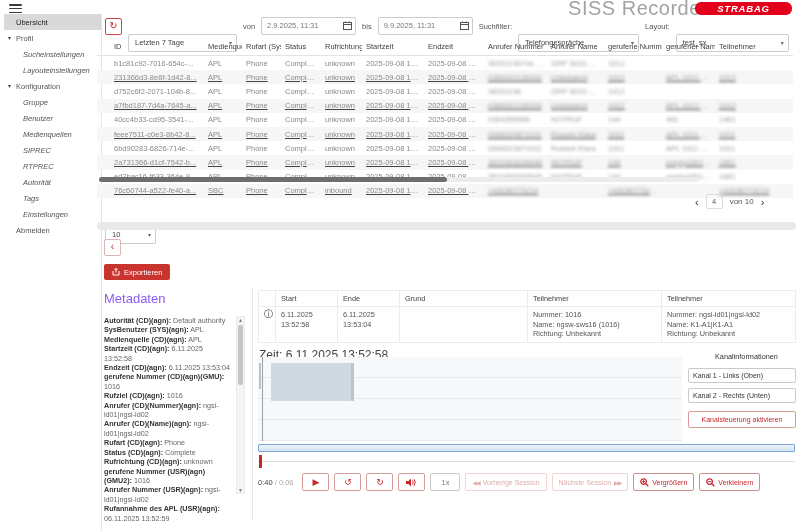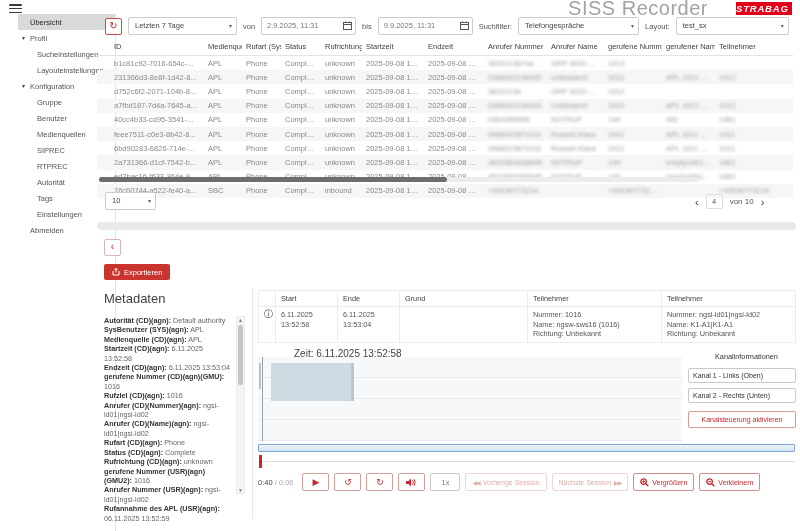--- a/index.html
+++ b/index.html
@@ -9,8 +9,8 @@
   .hamburger{position:absolute;left:9px;top:4px;width:13px;height:10px;cursor:pointer;}
   .hamburger span{display:block;height:1.6px;background:#3a3a3a;margin-bottom:2.2px;border-radius:1px;}
   .app-title{position:absolute;right:92px;top:-3px;font-size:20px;color:#a3a3a3;font-weight:400;letter-spacing:.5px;}
-  .brand{position:absolute;right:8px;top:2px;width:56px;height:13px;background:#e2001a;color:#fff;
-         font-weight:bold;font-style:italic;font-size:9.5px;text-align:left;line-height:13px;letter-spacing:.8px;}
+  .brand{position:absolute;right:8px;top:2px;width:97px;height:13px;background:#e2001a;color:#fff;
+         font-weight:bold;font-style:italic;font-size:9.5px;text-align:center;line-height:13px;letter-spacing:.8px;border-radius:6px;}
   
   .sidebar{position:absolute;left:18px;top:14px;width:97px;height:517px;border-right:1px solid #e5e5e5;background:#fff;}
   .side-item{font-size:7.5px;color:#555;padding:3.5px 4px 3.5px 12px;cursor:pointer;position:relative;white-space:nowrap;}

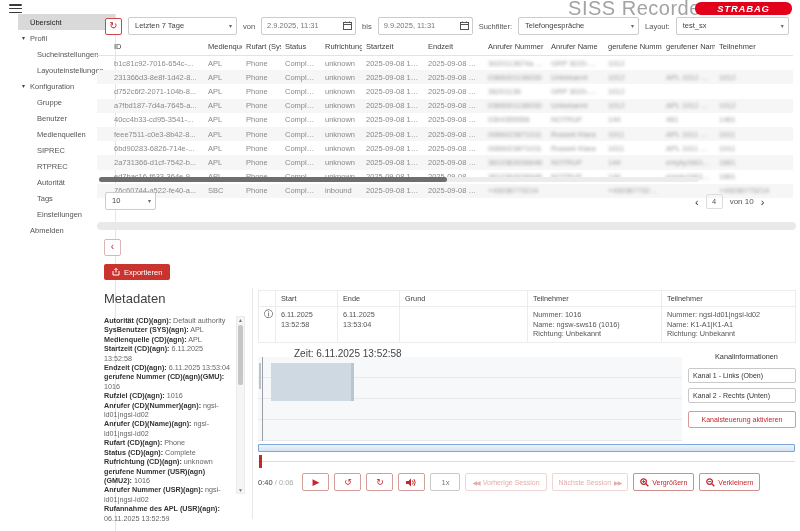--- a/index.html
+++ b/index.html
@@ -12,7 +12,7 @@
   .brand{position:absolute;right:8px;top:2px;width:97px;height:13px;background:#e2001a;color:#fff;
          font-weight:bold;font-style:italic;font-size:9.5px;text-align:center;line-height:13px;letter-spacing:.8px;border-radius:6px;}
   
-  .sidebar{position:absolute;left:18px;top:14px;width:97px;height:517px;border-right:1px solid #e5e5e5;background:#fff;}
+  .sidebar{position:absolute;left:4px;top:14px;width:97px;height:517px;border-right:1px solid #e5e5e5;background:#fff;}
   .side-item{font-size:7.5px;color:#555;padding:3.5px 4px 3.5px 12px;cursor:pointer;position:relative;white-space:nowrap;}
   .side-item.selected{background:#d9d9d9;color:#222;}
   .side-sub{padding-left:19px;}

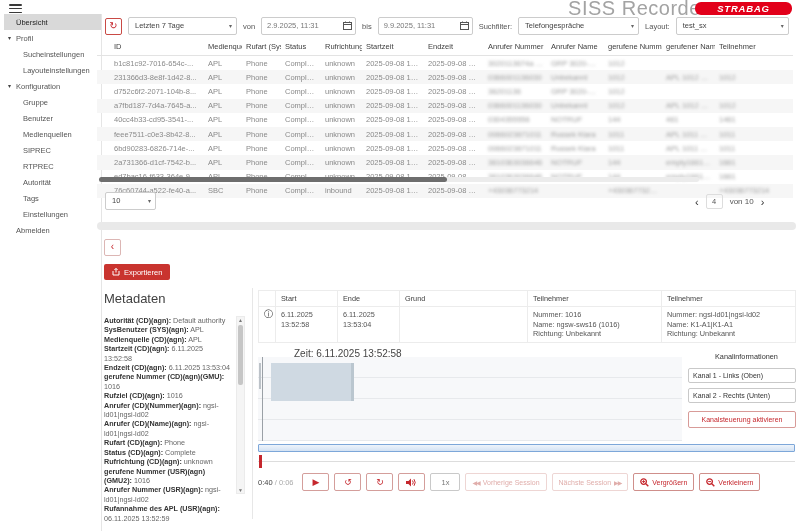--- a/index.html
+++ b/index.html
@@ -22,7 +22,7 @@
   .refresh-btn{width:15px;height:15px;border:1px solid #c94a45;border-radius:2px;color:#c5272d;font-size:10px;
                line-height:14px;text-align:center;cursor:pointer;background:#fff;}
   .pill{position:relative;border:1px solid #ccc;border-radius:2px;height:16px;line-height:16px;font-size:7.5px;
-        color:#444;padding:0 13px 0 6px;background:#fff;cursor:pointer;white-space:nowrap;}
+        color:#444;padding:0 13px 0 6px;background:#fff;cursor:pointer;white-space:nowrap;margin-top:34px;}
   .pill .dd{position:absolute;right:4px;top:0;font-size:6px;color:#666;}
   .flabel{font-size:7.5px;color:#555;}
   .dateinput{position:relative;border:1px solid #ccc;border-radius:2px;height:16px;line-height:16px;font-size:7.5px;

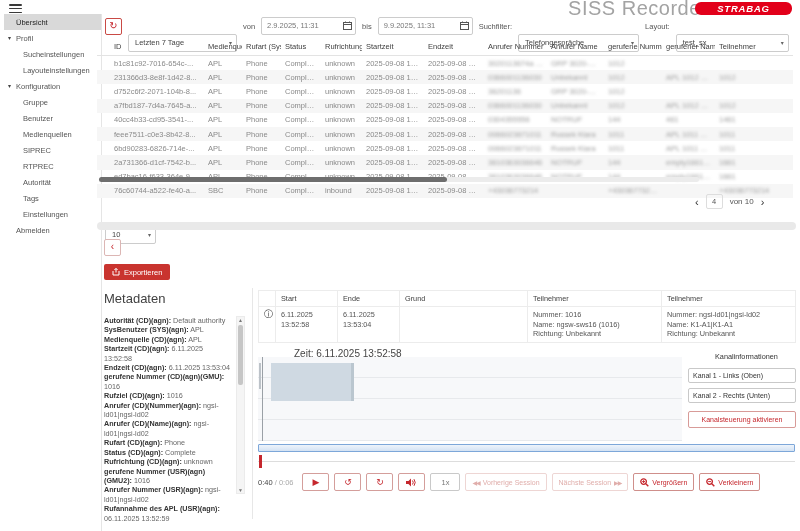--- a/index.html
+++ b/index.html
@@ -15,7 +15,7 @@
   .sidebar{position:absolute;left:4px;top:14px;width:97px;height:517px;border-right:1px solid #e5e5e5;background:#fff;}
   .side-item{font-size:7.5px;color:#555;padding:3.5px 4px 3.5px 12px;cursor:pointer;position:relative;white-space:nowrap;}
   .side-item.selected{background:#d9d9d9;color:#222;}
-  .side-sub{padding-left:19px;}
+  .side-sub{padding-left:19px;font-style:italic;}
   .grp-arrow{position:absolute;left:4px;top:4px;font-size:6px;color:#444;}
   
   .filterbar{position:absolute;left:97px;top:14px;right:0;height:24px;display:flex;align-items:center;gap:6px;padding-left:8px;}

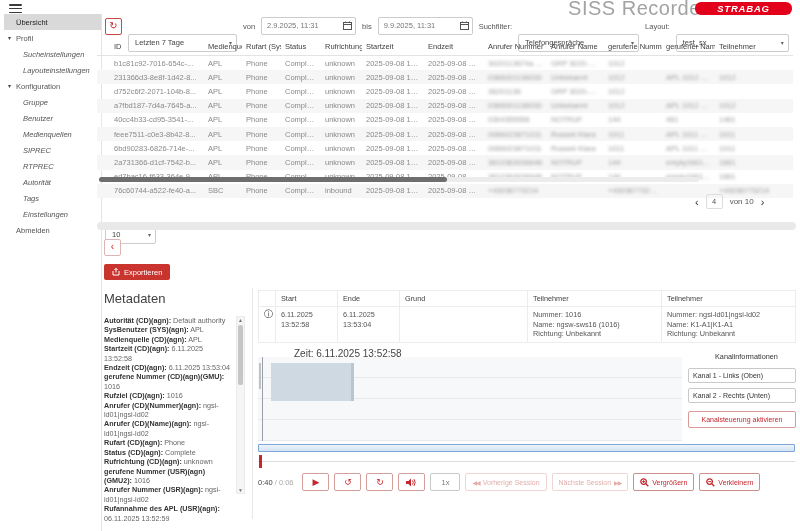--- a/index.html
+++ b/index.html
@@ -33,7 +33,7 @@
   .maintable th{font-weight:normal;color:#3e3e3e;text-align:left;padding:4px 4px;border-bottom:1px solid #e3e3e3;
                 white-space:nowrap;overflow:hidden;}
   .maintable td{padding:2.6px 4px;color:#8a8a8a;white-space:nowrap;overflow:hidden;text-overflow:ellipsis;}
-  .maintable tr.alt{background:#f6f6f6;}
+  .maintable tr.alt{background:#f6f6f6;text-decoration:underline;}
   .maintable td.redacted{filter:blur(1.5px);color:#9d9d9d;}
   .hscroll{position:absolute;left:99px;top:177px;width:600px;height:5px;background:#ececec;border-radius:3px;}
   .hscroll .thumb{position:absolute;left:0;top:0;width:348px;height:5px;background:#6e6e6e;border-radius:3px;cursor:grab;}

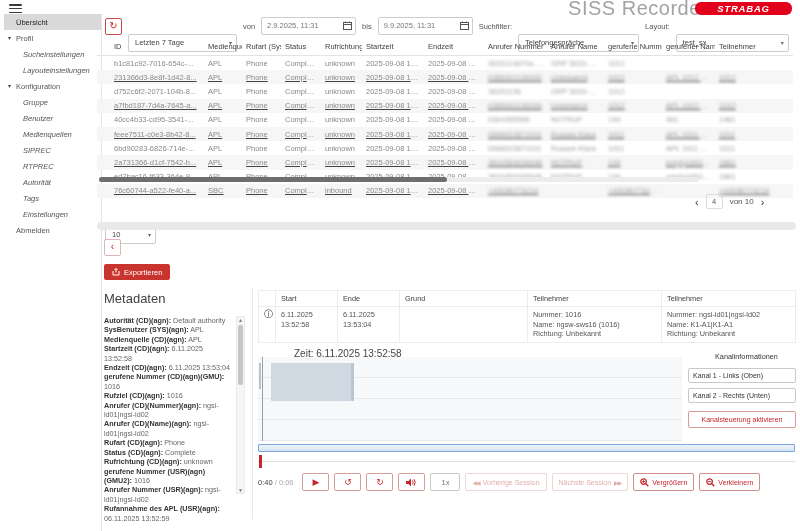--- a/index.html
+++ b/index.html
@@ -49,7 +49,7 @@
   .export-btn{position:absolute;left:104px;top:264px;height:16px;background:#c9342f;color:#fff;font-size:7.5px;
               border-radius:2px;display:flex;align-items:center;gap:4px;padding:0 8px;cursor:pointer;}
   
-  .meta-head{position:absolute;left:104px;top:291px;font-size:13px;color:#404040;}
+  .meta-head{position:absolute;left:104px;top:291px;font-size:13px;color:#8b5cf6;}
   .meta-list{position:absolute;left:104px;top:316px;width:128px;font-size:7.2px;line-height:9.4px;color:#666;}
   .meta-list b{color:#333;}
   .meta-scroll{position:absolute;left:236px;top:316px;width:7px;height:176px;background:#f5f5f5;border:1px solid #ebebeb;}

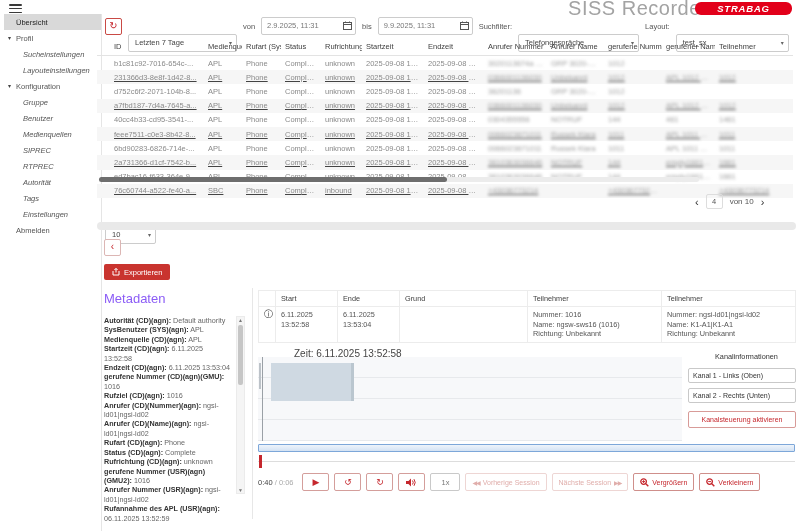--- a/index.html
+++ b/index.html
@@ -63,7 +63,7 @@
   .sesstable td{padding:3px 5px;color:#555;border:1px solid #ececec;vertical-align:top;line-height:9.6px;}
   .info-ic{font-size:9px;color:#333;}
   
-  .zeit{position:absolute;left:259px;top:348px;font-size:10px;color:#444;margin-left:35px;}
+  .zeit{position:absolute;left:259px;top:348px;font-size:12px;color:#444;}
   .wave{position:absolute;left:258px;top:357px;width:424px;height:84px;background:#f7f8fa;
         background-image:repeating-linear-gradient(to bottom,transparent 0 20px,#e7e9ec 20px 21px);}
   .wave .axis{position:absolute;left:4px;top:0;bottom:0;width:1px;background:#9aa0a6;}

